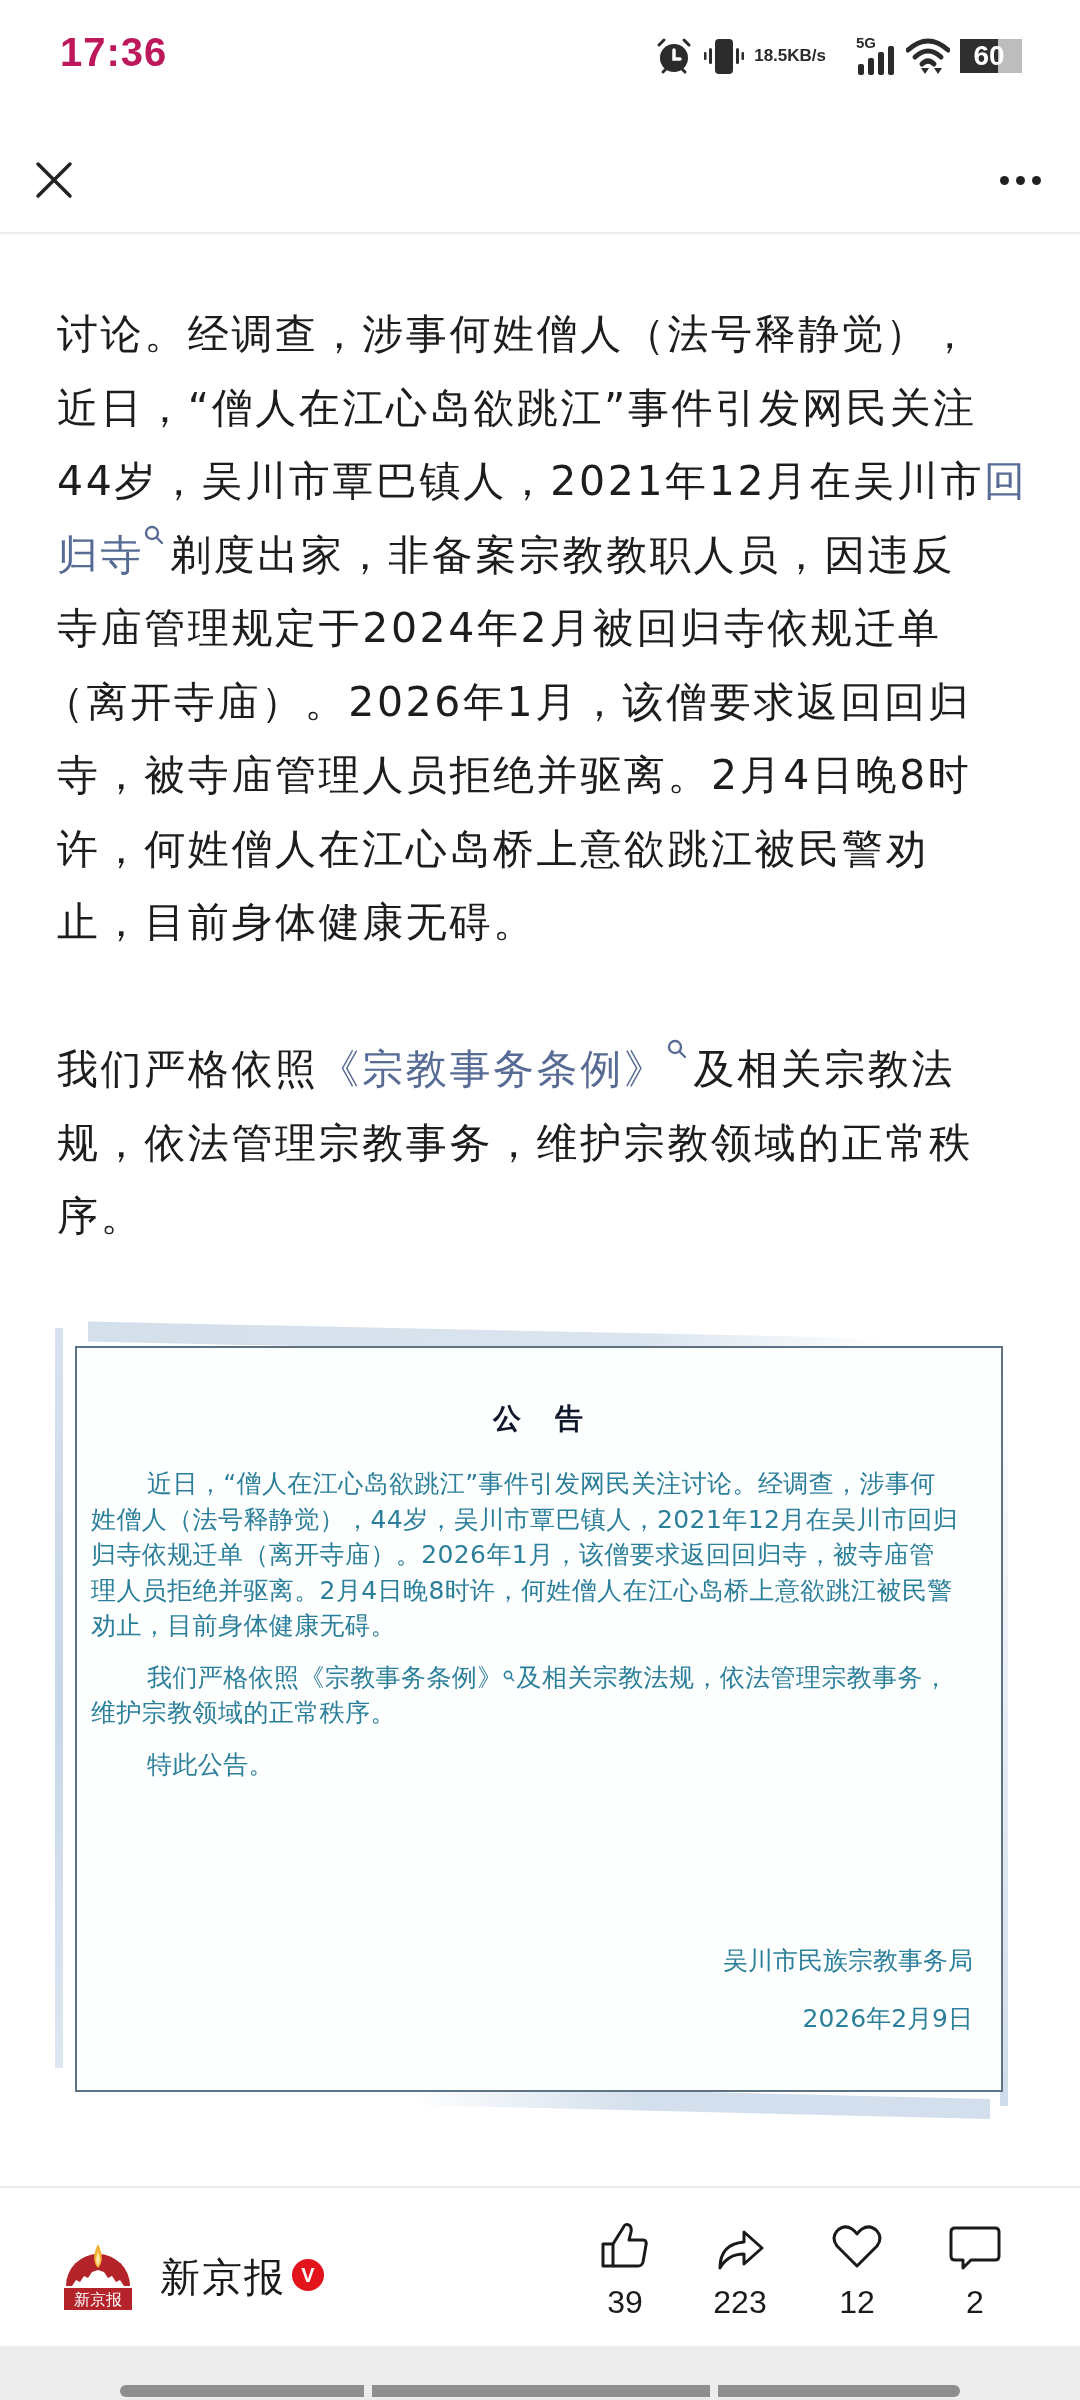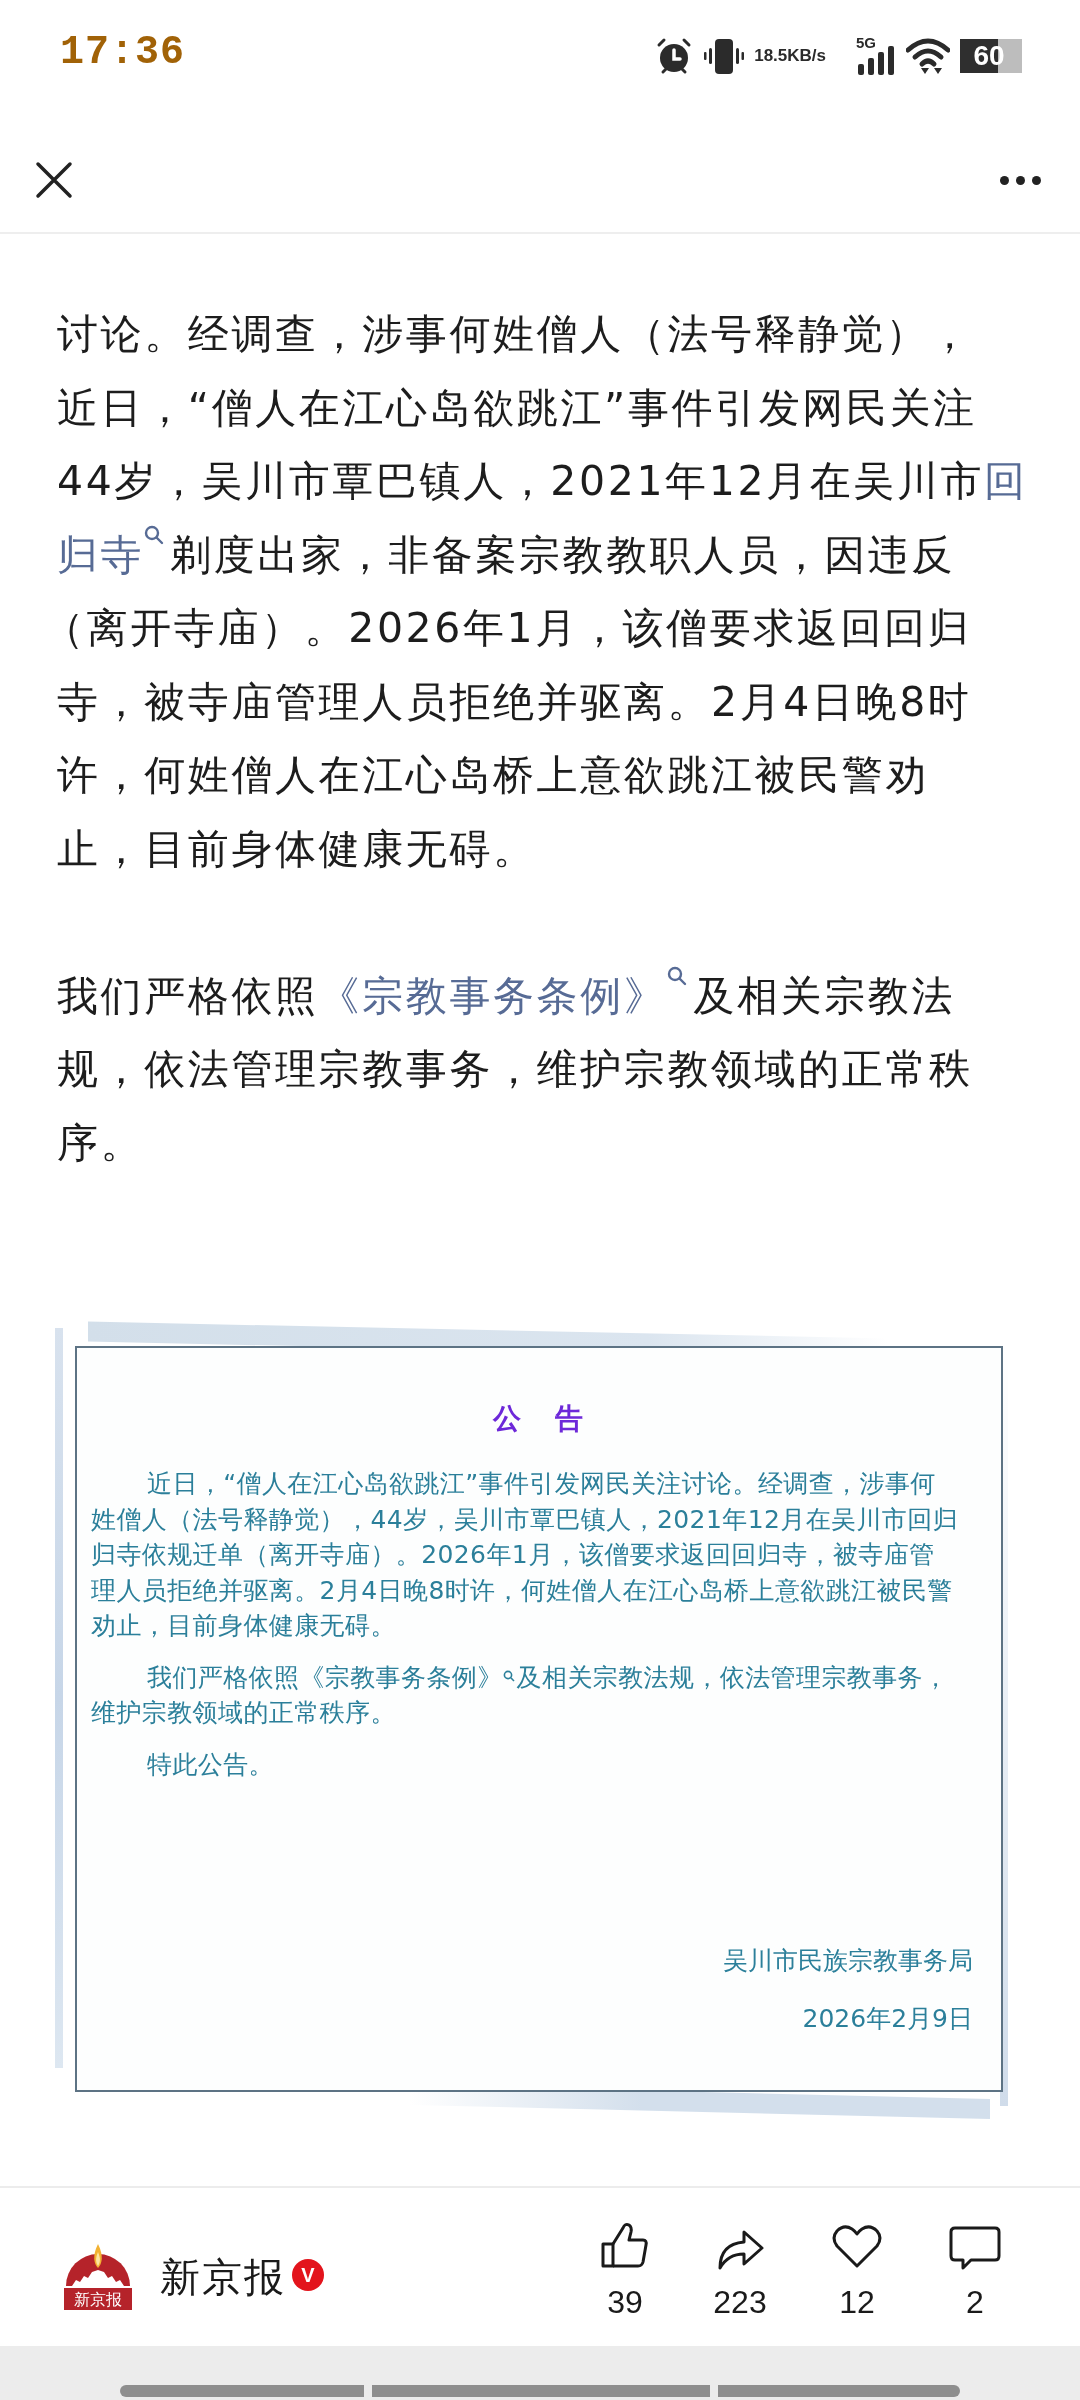--- a/index.html
+++ b/index.html
@@ -8,7 +8,7 @@
 
     
     .status-bar { position: absolute; left: 0; top: 0; width: 1080px; height: 110px; }
-    .status-time { position: absolute; left: 60px; top: 30px; font-size: 40px; font-weight: 600; color: #a16207; letter-spacing: 1px; font-family: Liberation Mono, monospace; }
+    .status-time { position: absolute; left: 60px; top: 30px; font-size: 40px; font-weight: 600; color: #be185d; letter-spacing: 1px; font-family: Liberation Sans, sans-serif; }
     .status-icons { position: absolute; right: 58px; top: 36px; height: 40px; display: flex; align-items: center; gap: 10px; color: #2b2b2b; }
     .si { display: inline-flex; align-items: center; justify-content: center; }
     .net-speed { display: flex; line-height: 18px; font-size: 17px; font-weight: 700; text-align: center; font-family: "Liberation Sans", sans-serif; }

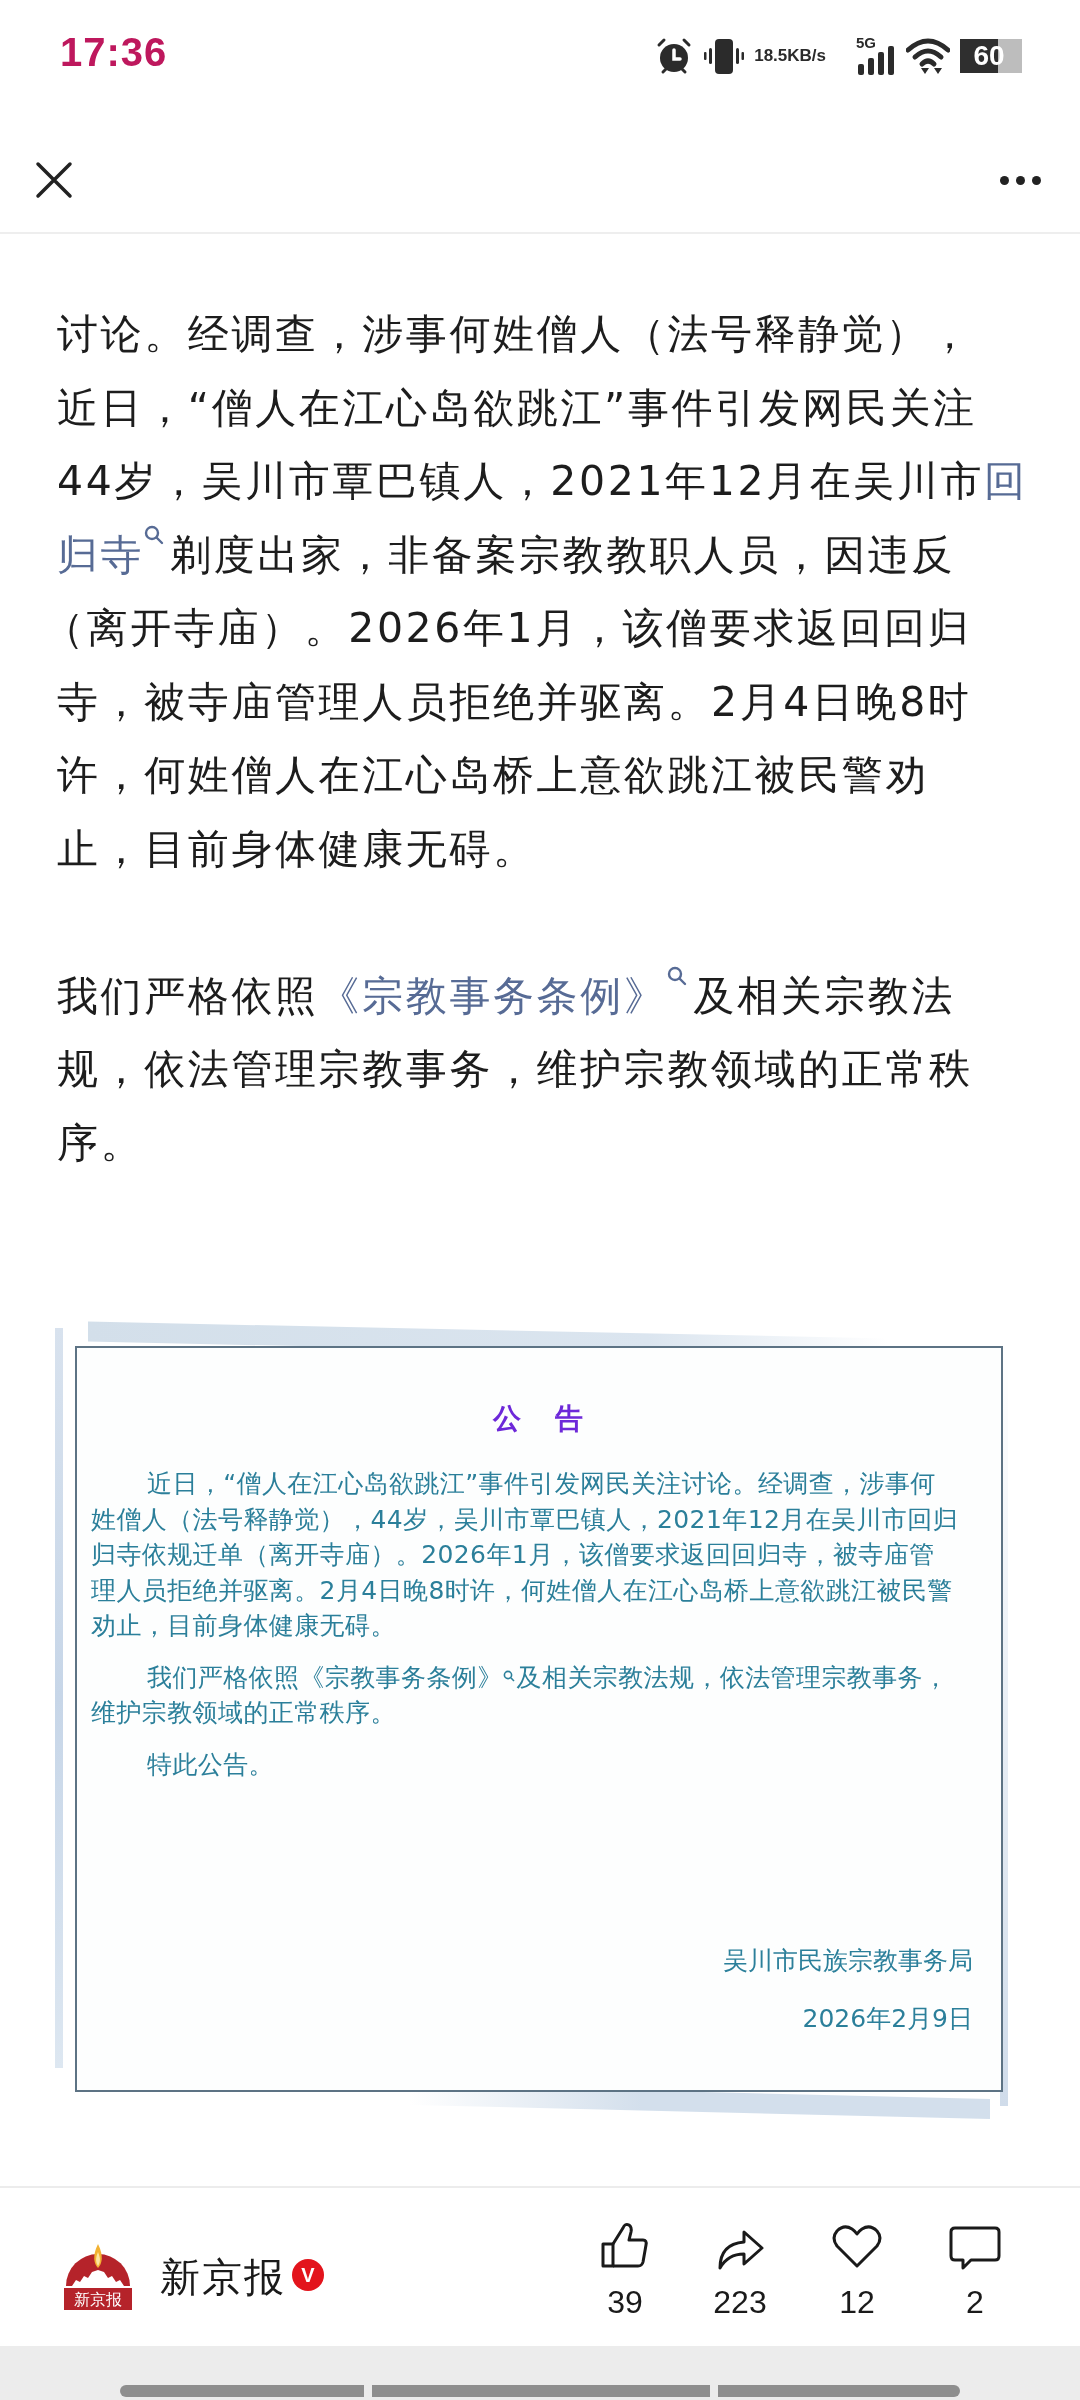--- a/index.html
+++ b/index.html
@@ -134,6 +134,7 @@
           <circle cx="8" cy="8" r="6" stroke="#576b95" stroke-width="2.4" fill="none"></circle>
           <path d="M12.5 12.5 L18 18" stroke="#576b95" stroke-width="2.4" stroke-linecap="round"></path>
         </svg></span><span>剃度出家，非备案宗教教职人员，因违反</span></span>
+  <span class="line">寺庙管理规定于2024年2月被回归寺依规迁单</span>
   <span class="line" style="margin-left:-14px">（离开寺庙）。2026年1月，该僧要求返回回归</span>
   <span class="line">寺，被寺庙管理人员拒绝并驱离。2月4日晚8时</span>
   <span class="line">许，何姓僧人在江心岛桥上意欲跳江被民警劝</span>

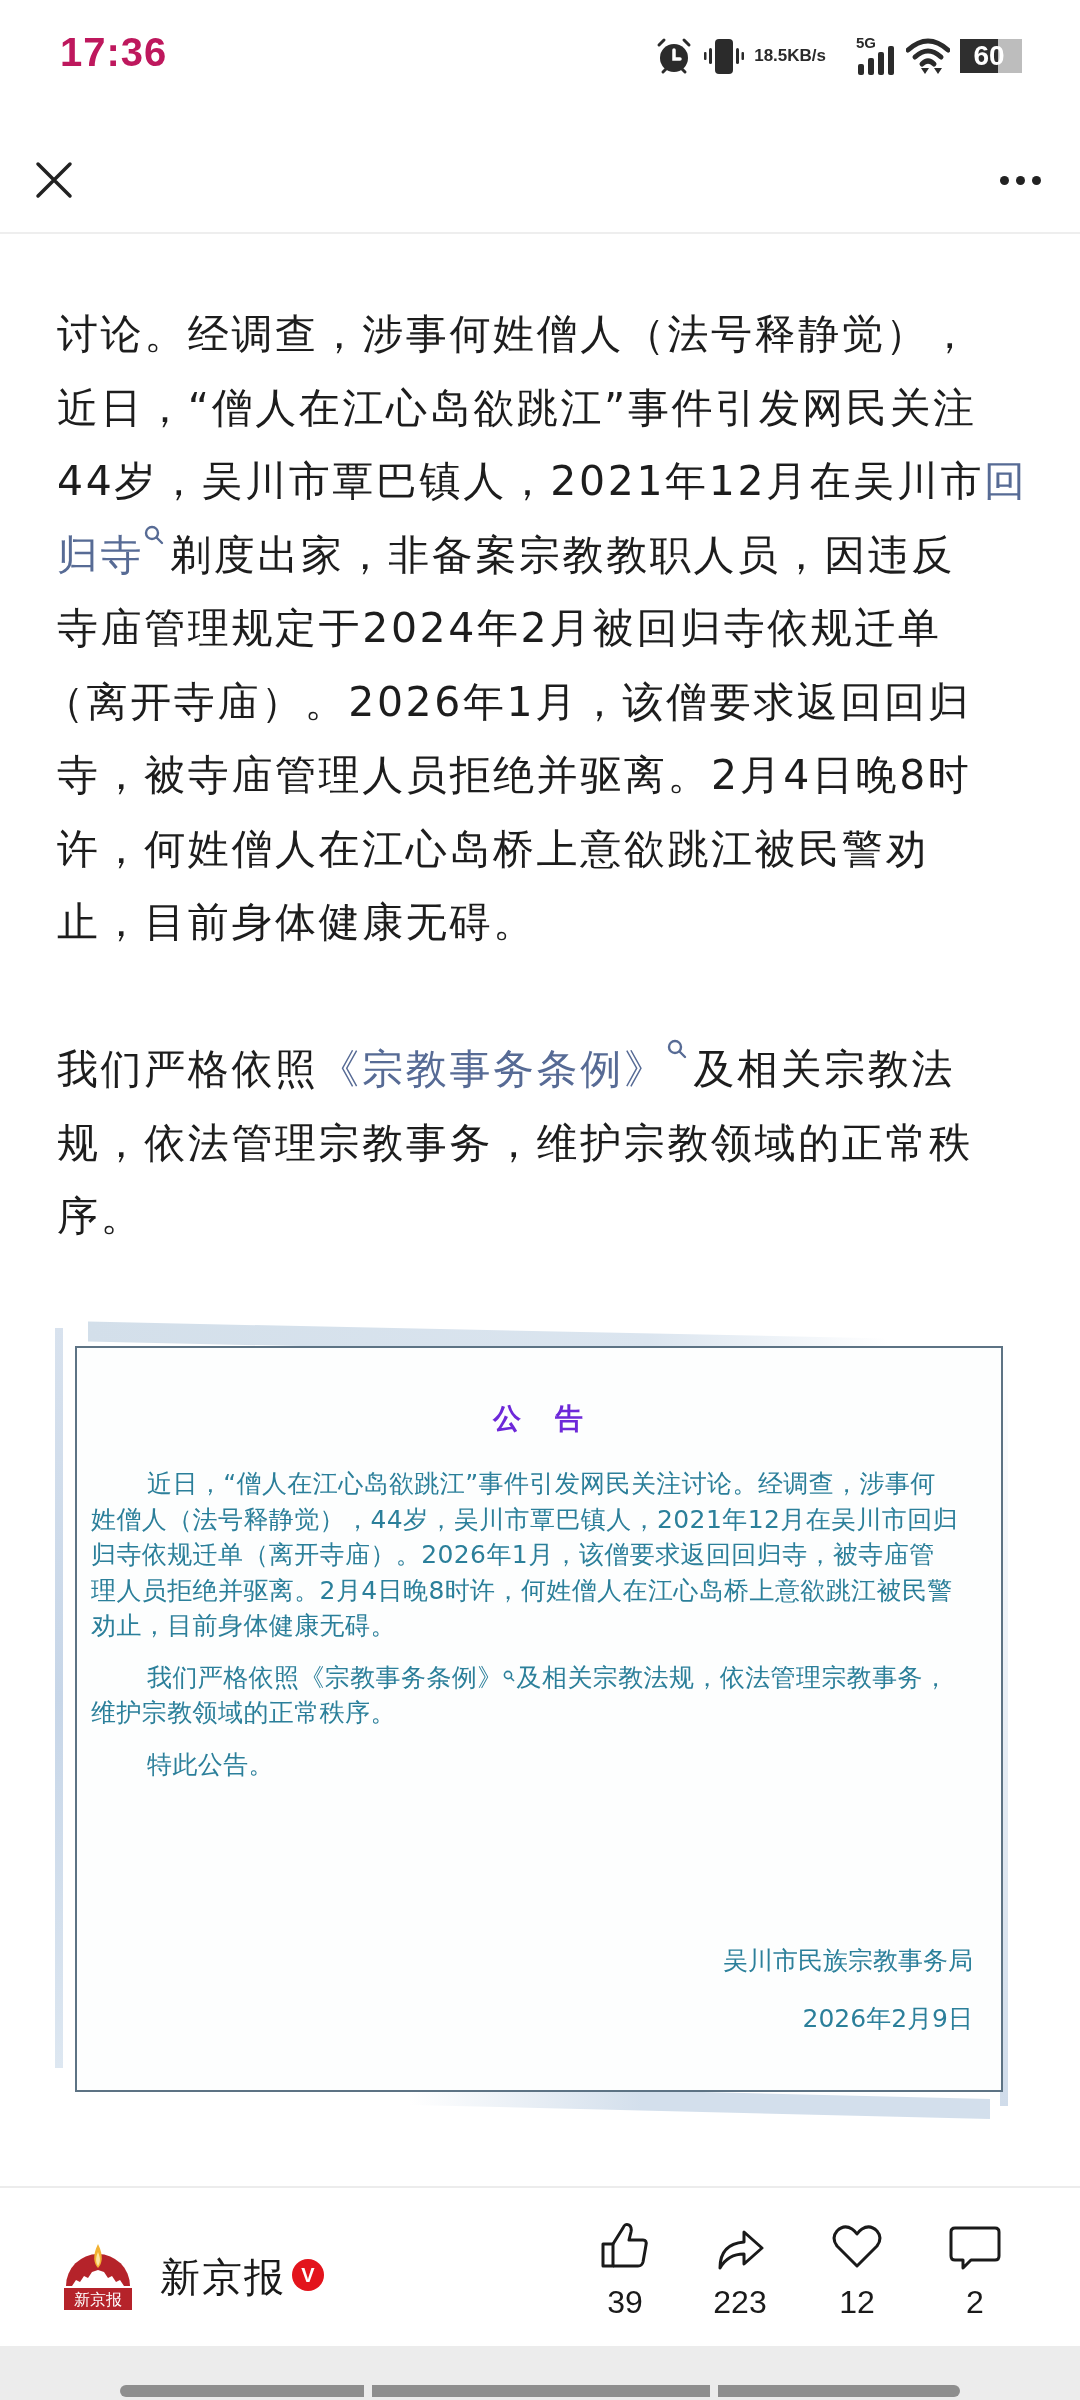--- a/index.html
+++ b/index.html
@@ -39,7 +39,7 @@
     .notice-shadow-left { position: absolute; left: -5px; top: 10px; width: 8px; height: 740px; background: linear-gradient(180deg, #d8e2ee, #c7d6e8 50%, #dde7f1); }
     .notice-shadow-right { position: absolute; left: 940px; top: 28px; width: 8px; height: 760px; background: linear-gradient(180deg, rgba(220,230,240,0), #d0dcea); }
     .notice { position: absolute; left: 15px; top: 28px; width: 928px; height: 746px; border: 2px solid #5d7384; background: #fdfefe; }
-    .notice-title { position: absolute; left: 0; right: 0; top: 52px; text-align: center; font-size: 28px; font-weight: 700; color: #6d28d9; letter-spacing: 34px; padding-left: 32px; }
+    .notice-title { position: absolute; left: 0; right: 0; top: 52px; text-align: center; font-size: 28px; font-weight: 700; color: #0f172a; letter-spacing: 34px; padding-left: 32px; }
     .notice-body { position: absolute; left: 14px; top: 118px; width: 900px; font-size: 25px; line-height: 35.5px; color: #2b7f9a; letter-spacing: 0.4px; }
     .notice-body .nline { display: block; white-space: nowrap; }
     .notice-body .indent { padding-left: 56px; }

